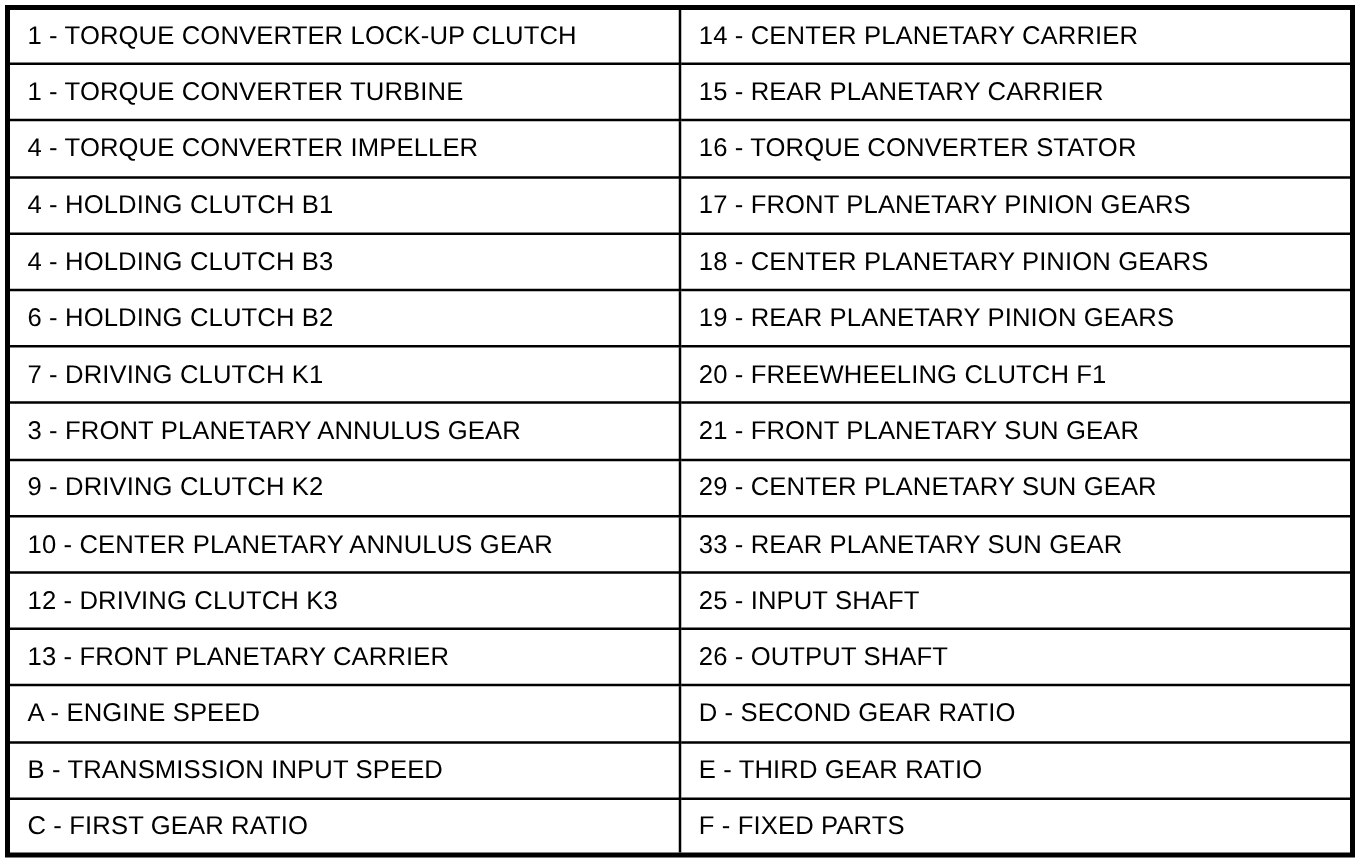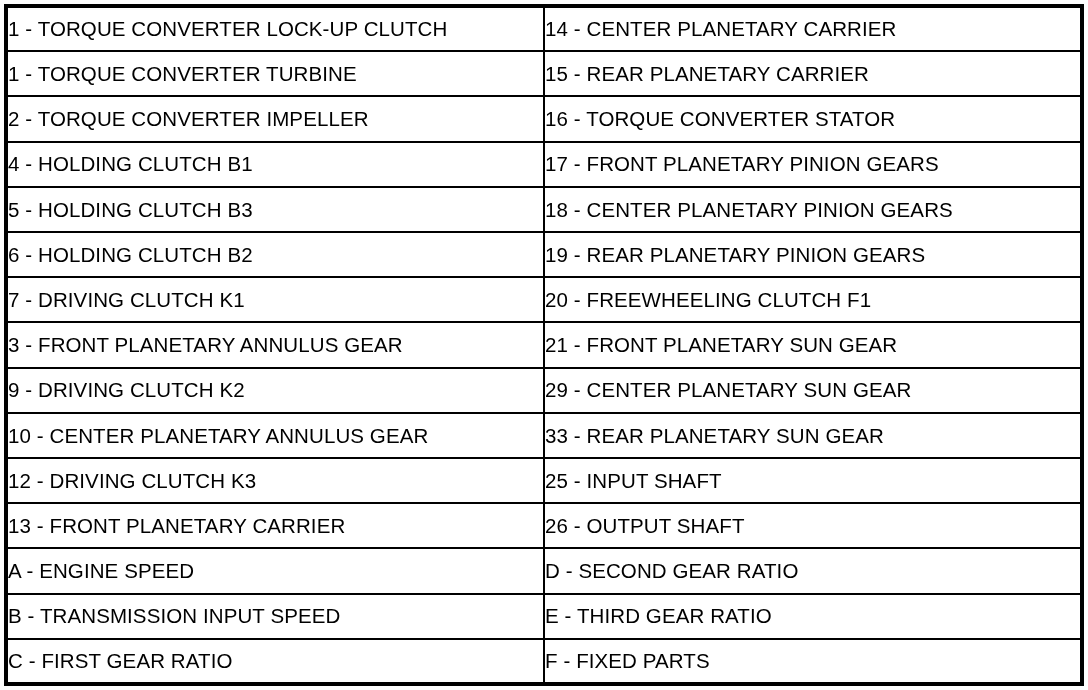--- a/index.html
+++ b/index.html
@@ -35,7 +35,7 @@
   .legend-cell {
     display: table-cell;
     border: 2px solid #000000;
-    padding: 0 0;
+    padding: 0 14px;
     vertical-align: middle;
     font-size: 20.5px;
     line-height: 1.05;

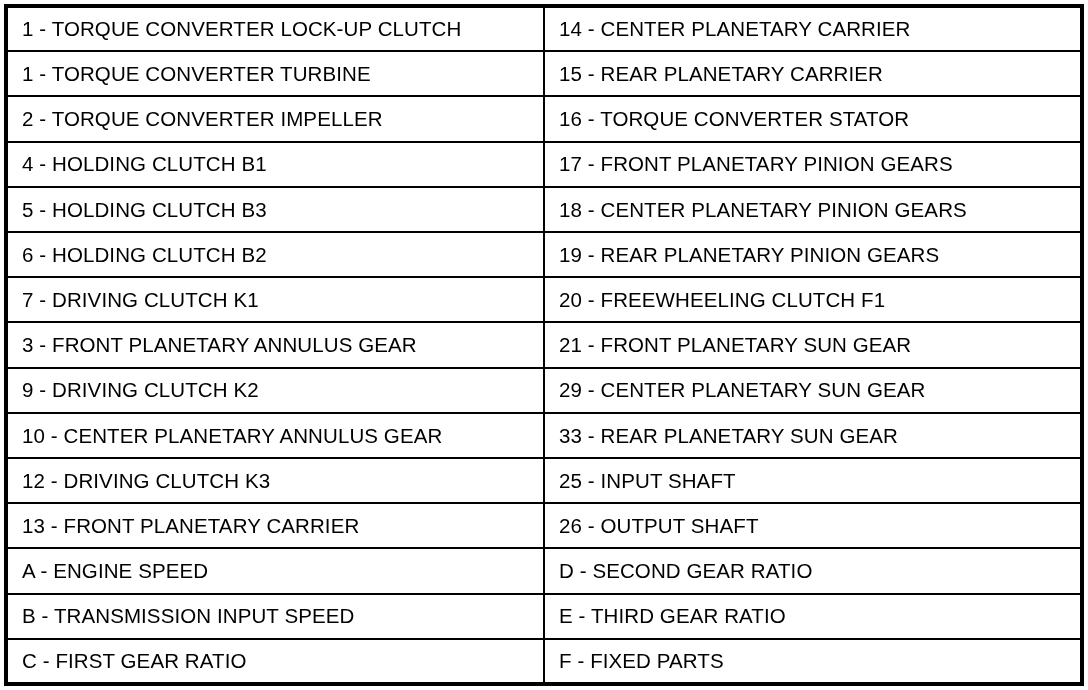--- a/index.html
+++ b/index.html
@@ -75,7 +75,7 @@
     </div>
 
     <div class="legend-row">
-      <div class="legend-cell">2 - TORQUE CONVERTER IMPELLER</div>
+      <div class="legend-cell">4 - TORQUE CONVERTER IMPELLER</div>
       <div class="legend-cell">16 - TORQUE CONVERTER STATOR</div>
     </div>
 

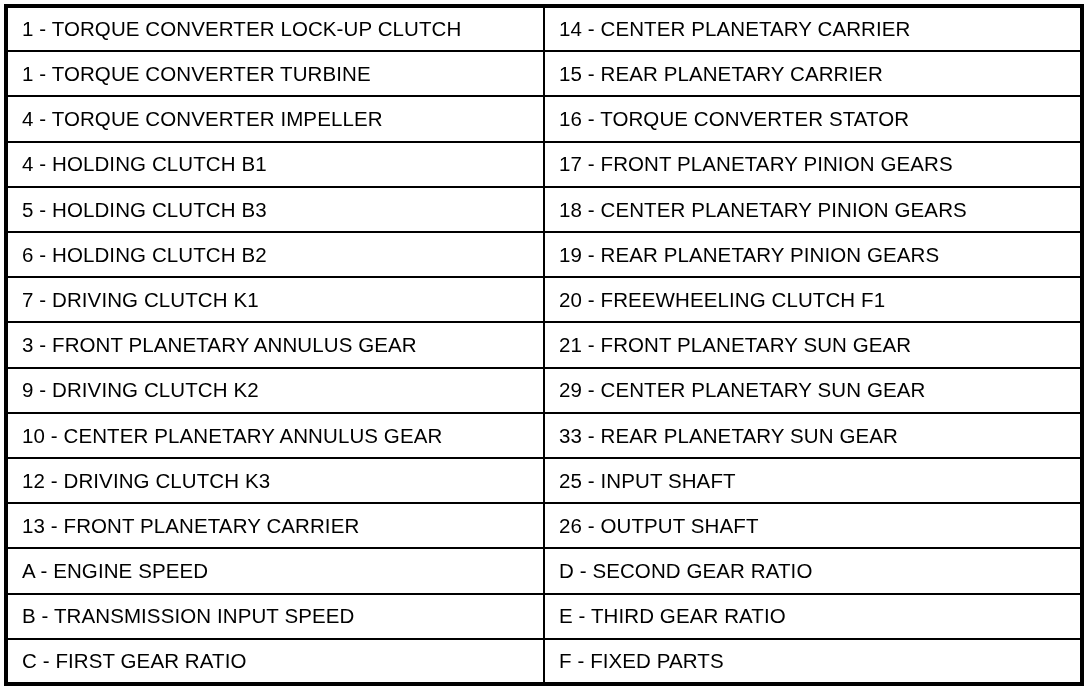--- a/index.html
+++ b/index.html
@@ -85,7 +85,7 @@
     </div>
 
     <div class="legend-row">
-      <div class="legend-cell">5 - HOLDING CLUTCH B3</div>
+      <div class="legend-cell">4 - HOLDING CLUTCH B3</div>
       <div class="legend-cell">18 - CENTER PLANETARY PINION GEARS</div>
     </div>
 

